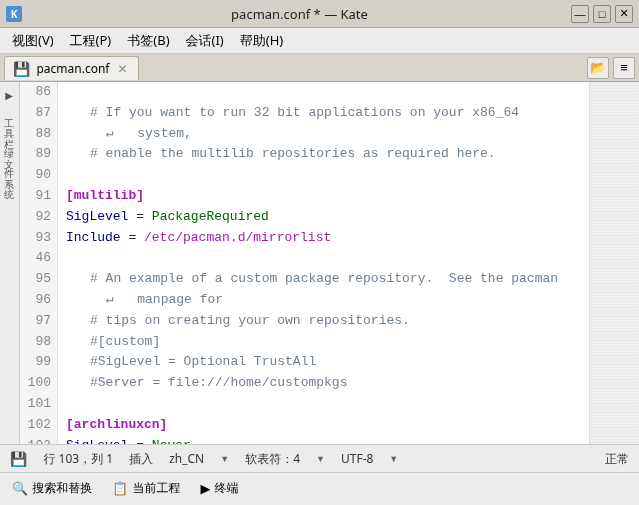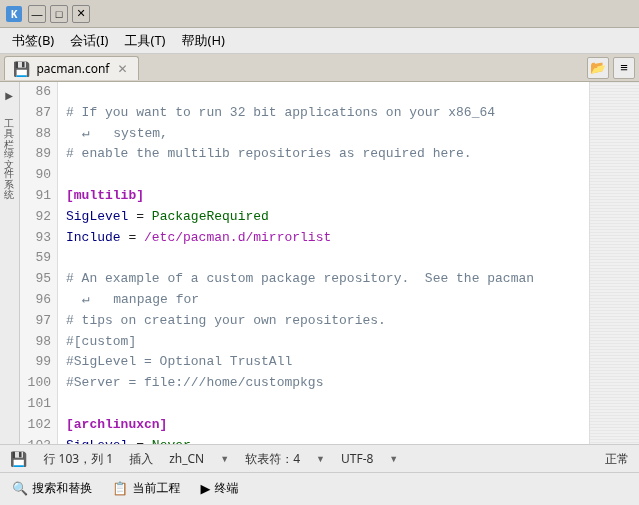--- a/index.html
+++ b/index.html
@@ -260,6 +260,7 @@
 
 <div id="title-bar">
   <div class="window-icon">K</div>
+  <span class="title-text">pacman.conf * — Kate</span>
   <div class="window-controls">
     <button class="win-btn">—</button>
     <button class="win-btn">□</button>

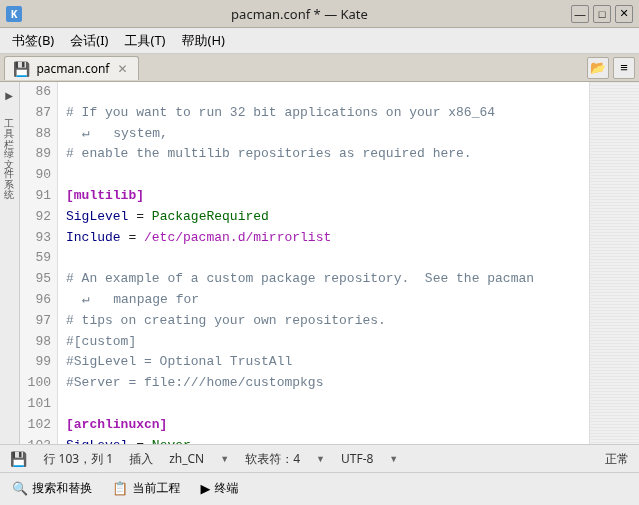--- a/index.html
+++ b/index.html
@@ -269,6 +269,7 @@
 </div>
 
 <div id="menubar">
+  <span class="menu-item">视图(V)</span>
   <span class="menu-item">书签(B)</span>
   <span class="menu-item">会话(I)</span>
   <span class="menu-item">工具(T)</span>

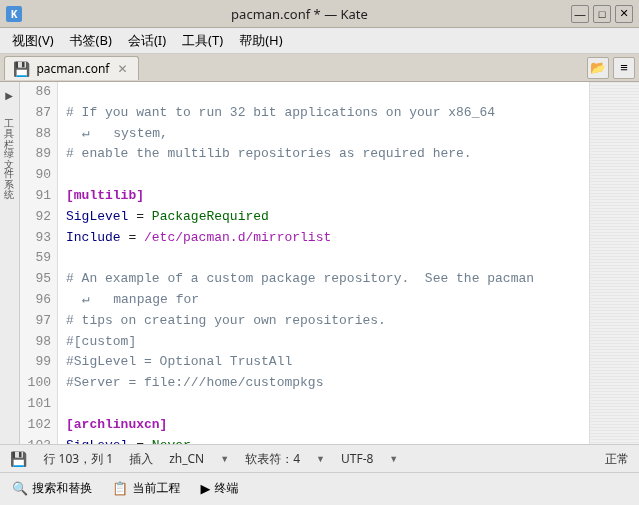--- a/index.html
+++ b/index.html
@@ -270,6 +270,7 @@
 
 <div id="menubar">
   <span class="menu-item">视图(V)</span>
+  <span class="menu-item">工程(P)</span>
   <span class="menu-item">书签(B)</span>
   <span class="menu-item">会话(I)</span>
   <span class="menu-item">工具(T)</span>

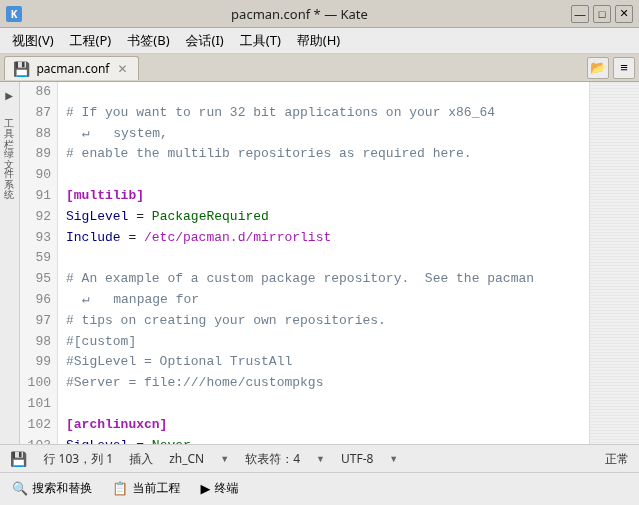--- a/index.html
+++ b/index.html
@@ -273,7 +273,6 @@
   <span class="menu-item">工程(P)</span>
   <span class="menu-item">书签(B)</span>
   <span class="menu-item">会话(I)</span>
-  <span class="menu-item">工具(T)</span>
   <span class="menu-item">帮助(H)</span>
 </div>
 

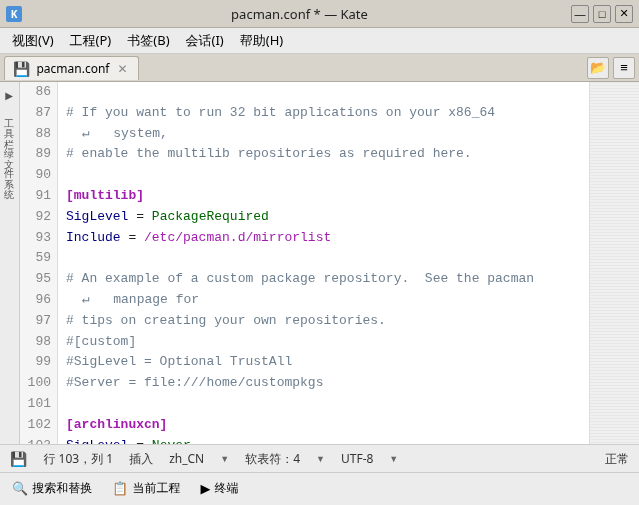--- a/index.html
+++ b/index.html
@@ -187,7 +187,7 @@
       );
       opacity: 0.5;
     }
-    .comment { color: #708090; }
+    .comment { color: #708090; margin-left: 24px; }
     .section { color: #a21caf; font-weight: bold; }
     .key { color: #000080; }
     .value { color: #006400; }

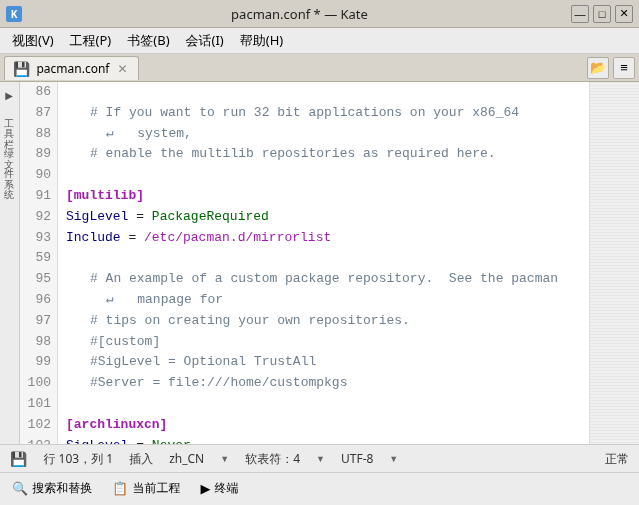--- a/index.html
+++ b/index.html
@@ -313,7 +313,7 @@
       <div style="line-height:1.6">91</div>
       <div style="line-height:1.6">92</div>
       <div style="line-height:1.6">93</div>
-      <div style="line-height:1.6">59</div>
+      <div style="line-height:1.6">46</div>
       <div style="line-height:1.6"> </div>
       <div style="line-height:1.6">95</div>
       <div style="line-height:1.6">96</div>

